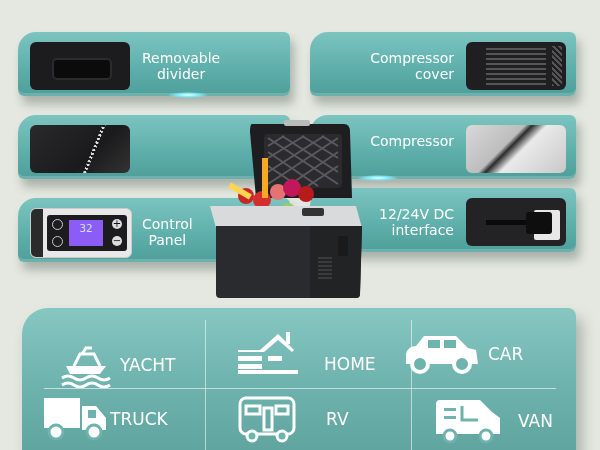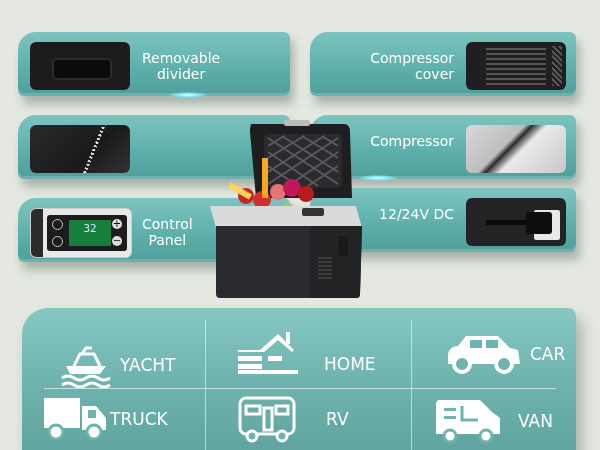--- a/index.html
+++ b/index.html
@@ -56,7 +56,7 @@
     <div style="position:absolute;left:16px;top:6px;width:80px;height:36px;background:#1c1c1e;border-radius:3px;">
       <div style="position:absolute;left:5px;top:4px;width:9px;height:9px;border:1.5px solid #ccc;border-radius:50%;"></div>
       <div style="position:absolute;left:5px;top:21px;width:9px;height:9px;border:1.5px solid #ccc;border-radius:50%;"></div>
-      <div style="position:absolute;left:22px;top:5px;width:42px;height:26px;background:#15803d;color:#cfe0ff;font-size:11px;text-align:center;line-height:18px;font-family:'DejaVu Sans Mono',monospace;">32</div>
+      <div style="position:absolute;left:22px;top:5px;width:34px;height:26px;background:#8b5cf6;color:#cfe0ff;font-size:11px;text-align:center;line-height:18px;font-family:'DejaVu Sans Mono',monospace;">32</div>
       <div style="position:absolute;right:5px;top:4px;width:10px;height:10px;border-radius:50%;background:#ddd;color:#111;font-size:10px;line-height:10px;text-align:center;">+</div>
       <div style="position:absolute;right:5px;top:21px;width:10px;height:10px;border-radius:50%;background:#ddd;color:#111;font-size:10px;line-height:9px;text-align:center;">−</div>
     </div>

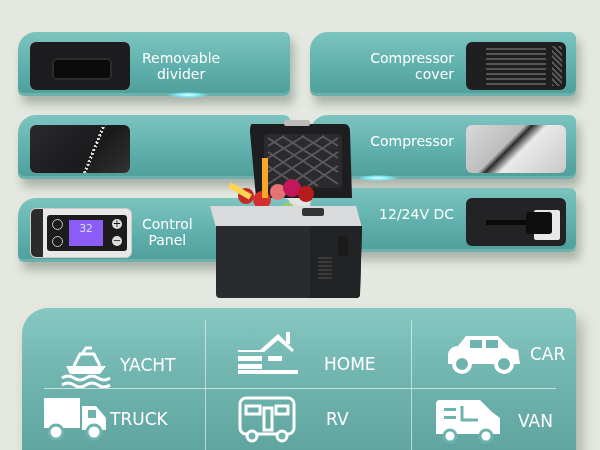--- a/index.html
+++ b/index.html
@@ -94,6 +94,7 @@
   </div>
   <div class="label">
     <span>12/24V DC</span>
+      <span>interface</span>
   </div>
 </div>
 

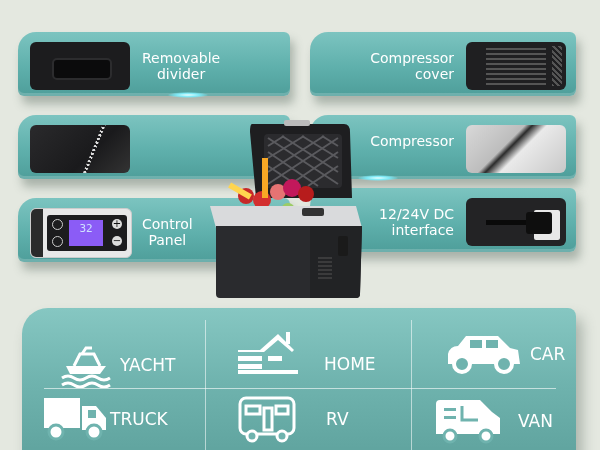--- a/index.html
+++ b/index.html
@@ -163,7 +163,7 @@
     <span style="margin-left:24px;margin-top:24px;">HOME</span>
   </div>
 
-  <div class="use" style="left:422px;top:24px;">
+  <div class="use" style="left:380px;top:24px;">
     <svg width="78" height="44" viewBox="0 0 78 44">
       <path d="M4 22 Q6 14 14 14 L22 4 L54 4 L66 16 L74 18 L76 32 L4 32 Z" fill="#fff"></path>
       <rect x="26" y="8" width="12" height="8" fill="#6fb3ae"></rect>

